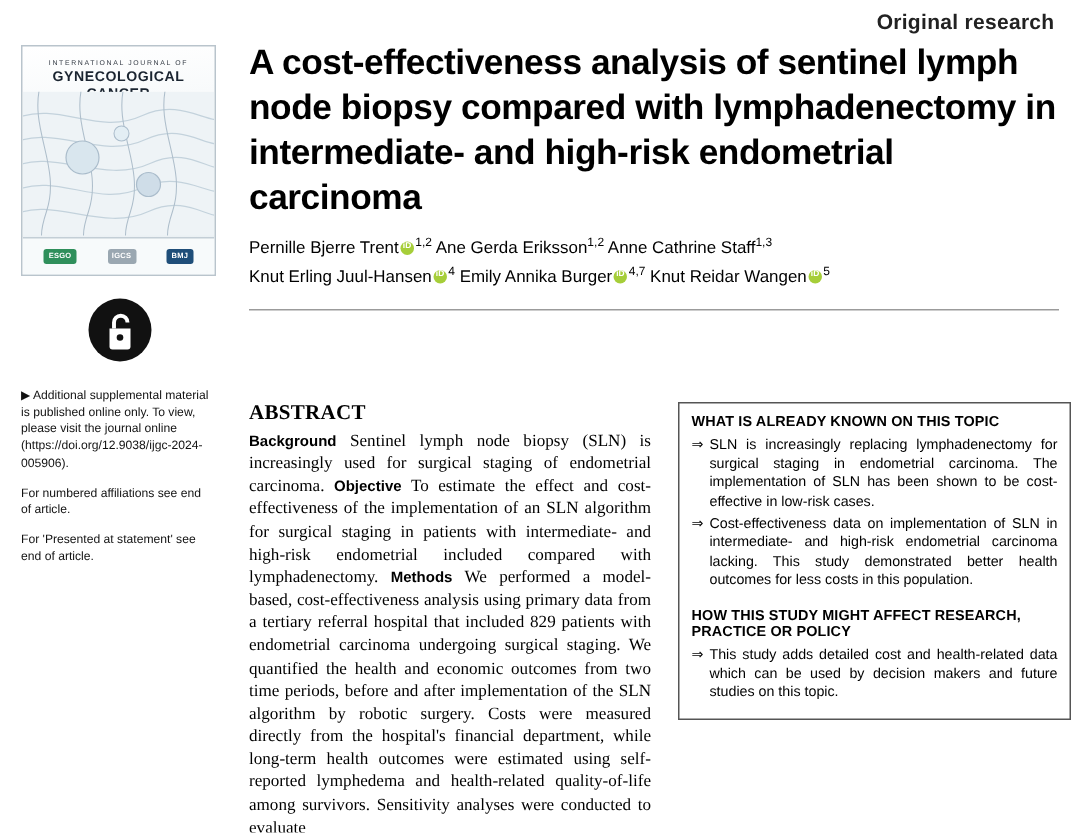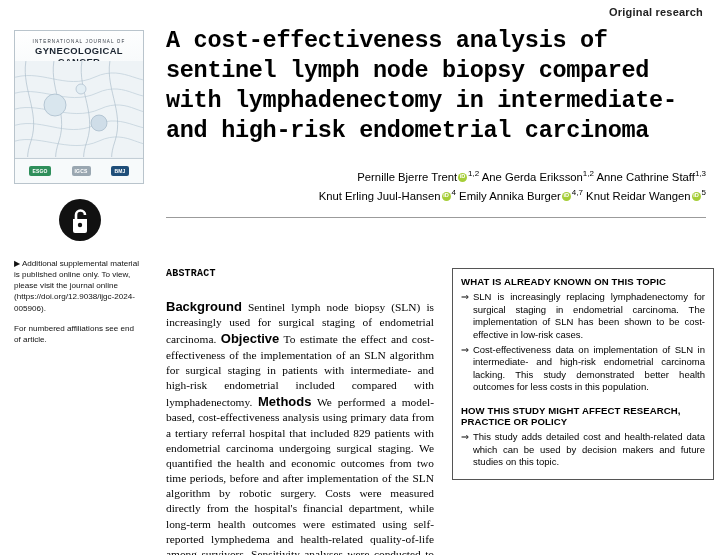--- a/index.html
+++ b/index.html
@@ -27,7 +27,7 @@
     top: 6px;
     right: 16px;
     font-family: "Liberation Sans", sans-serif;
-    font-size: 11px;
+    font-size: 14px;
     font-weight: bold;
     color: #222222;
     letter-spacing: 0.2px;

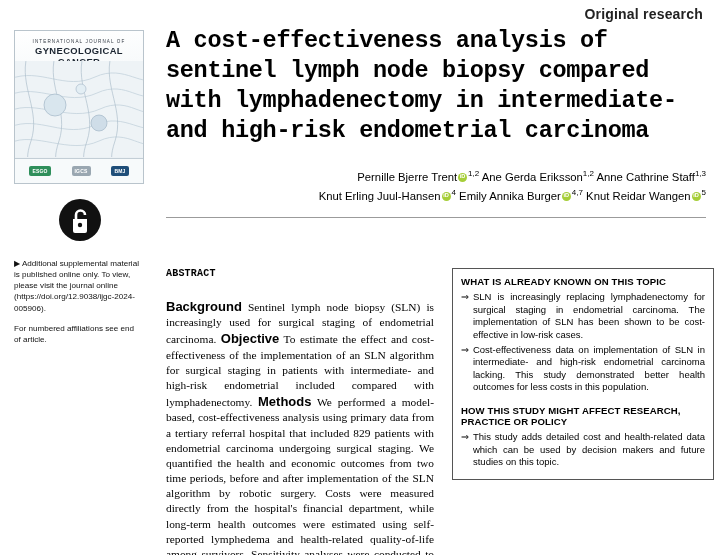--- a/index.html
+++ b/index.html
@@ -141,7 +141,7 @@
     width: 540px;
   }
   .article-title {
-    font-family: Liberation Mono, monospace;
+    font-family: Liberation Sans, sans-serif;
     font-size: 23.5px;
     font-weight: bold;
     line-height: 1.28;

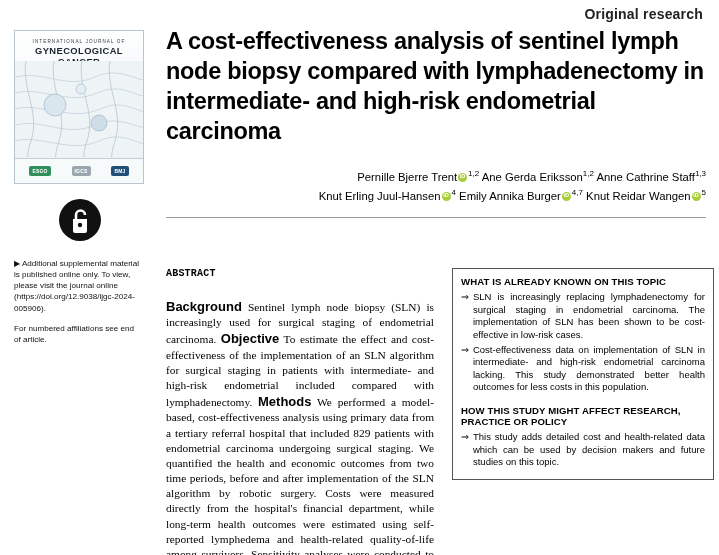--- a/index.html
+++ b/index.html
@@ -150,12 +150,11 @@
     color: #000000;
   }
   .authors {
-    margin-top: 22px;
+    margin-top: 10px;
     font-family: "Liberation Sans", sans-serif;
     font-size: 11.3px;
     line-height: 1.62;
     color: #000000;
-    text-align: right;
   }
   .orcid {
     display: inline-block;

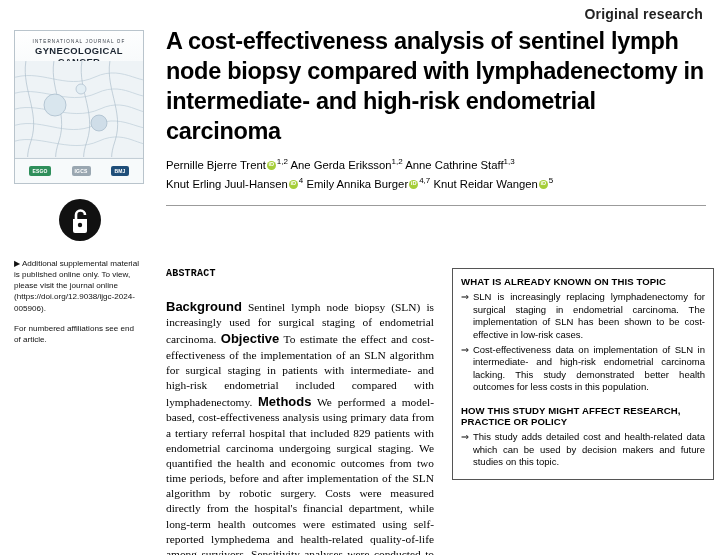--- a/index.html
+++ b/index.html
@@ -198,11 +198,11 @@
     width: 268px;
   }
   .abs-head {
-    font-family: Liberation Mono, monospace;
-    font-size: 10px;
+    font-family: Liberation Serif, serif;
+    font-size: 14px;
     font-weight: bold;
     letter-spacing: 0.2px;
-    margin-bottom: 19px;
+    margin-bottom: 3px;
   }
   .abs-body {
     font-size: 11.4px;

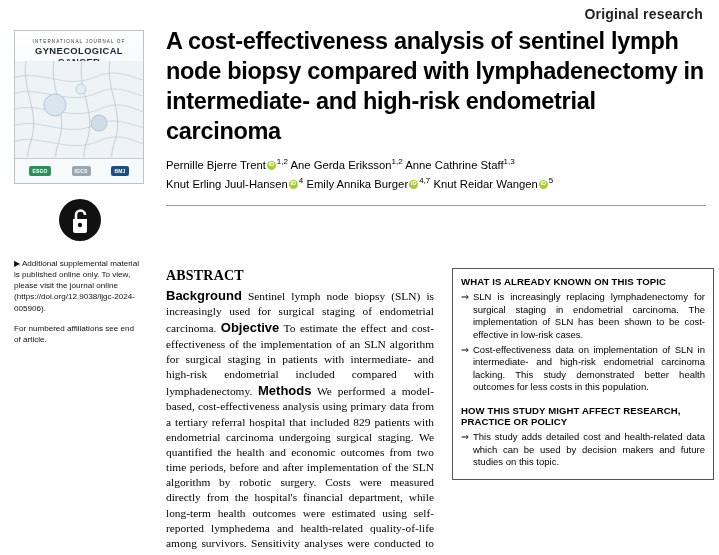--- a/index.html
+++ b/index.html
@@ -210,7 +210,7 @@
     text-align: justify;
     color: #000000;
   }
-  .abs-body b { font-family: "Liberation Sans", sans-serif; font-size: 13px; }
+  .abs-body b { font-family: "Liberation Sans", sans-serif; font-size: 10px; }
 
   
   .col-box {

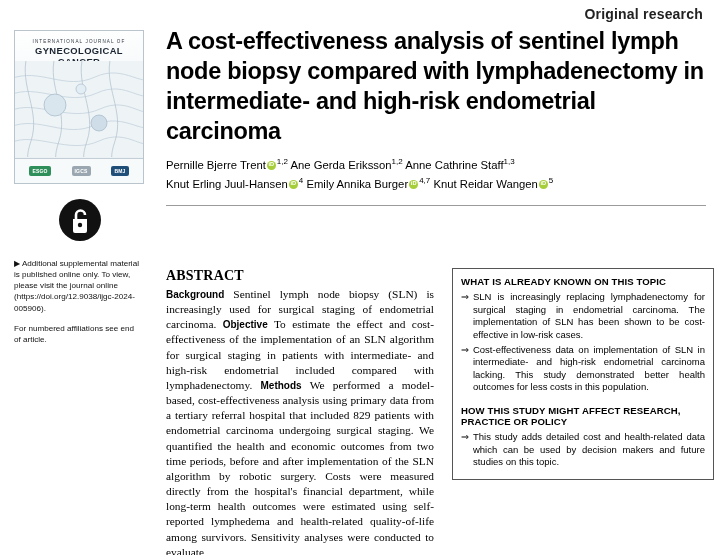--- a/index.html
+++ b/index.html
@@ -297,6 +297,7 @@
         <span>Additional supplemental material is published online only. To view, please visit the journal online (https://doi.org/12.9038/ijgc-2024-005906).</span>
       </p>
       <p>For numbered affiliations see end of article.</p>
+      <p>For 'Presented at statement' see end of article.</p>
     </div>
   </div>
 

